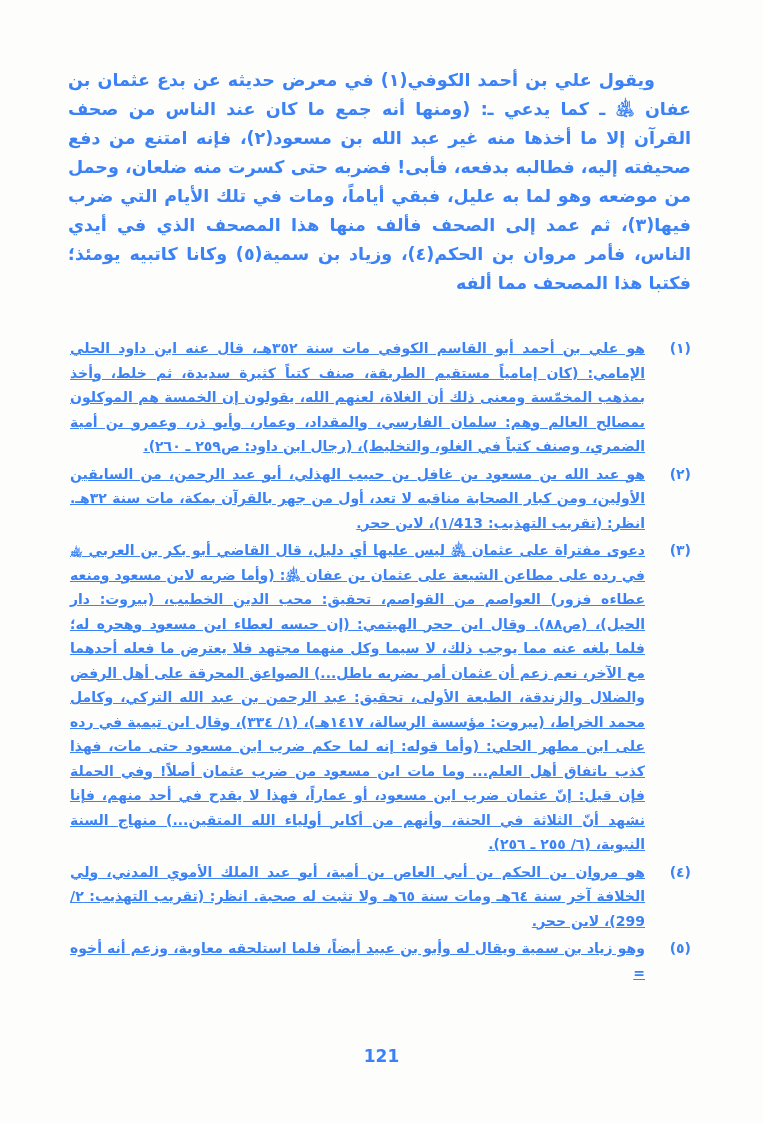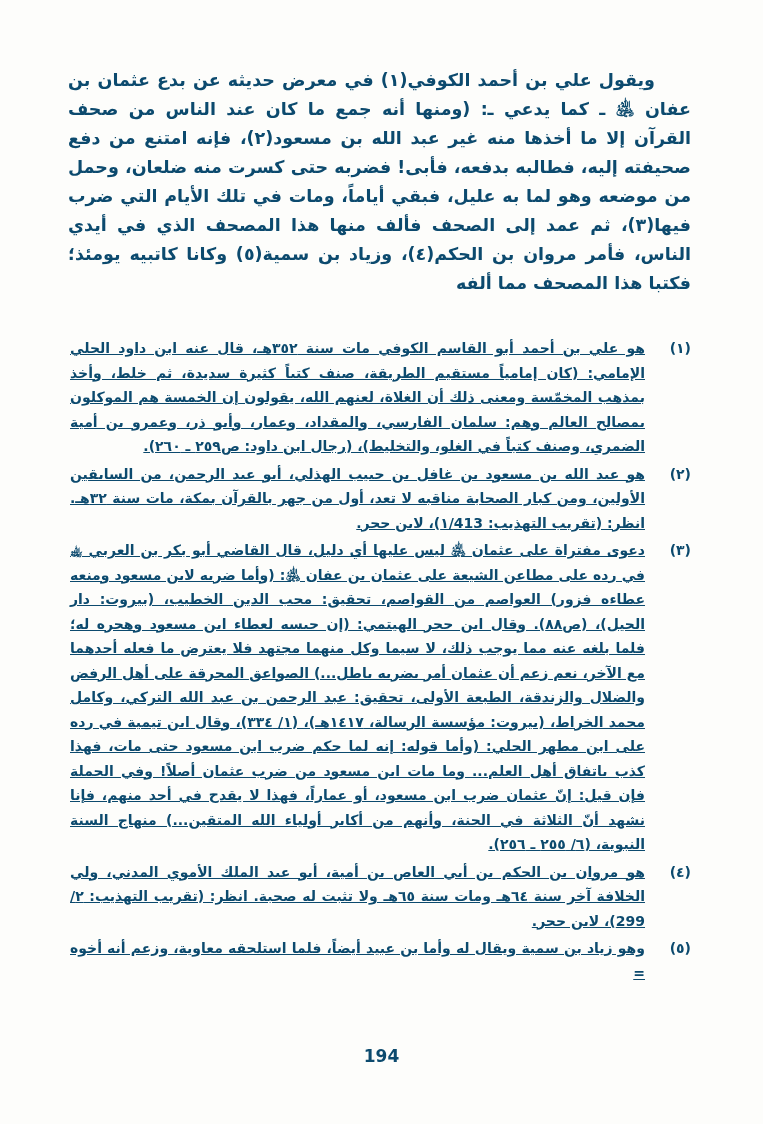--- a/index.html
+++ b/index.html
@@ -14,7 +14,7 @@
     height: 1124px;
     margin: 0 auto;
     background: #fdfdfb;
-    color: #0c4a6e;
+    color: #3b82f6;
     direction: rtl;
     box-sizing: border-box;
     padding: 66px 72px 0 68px;

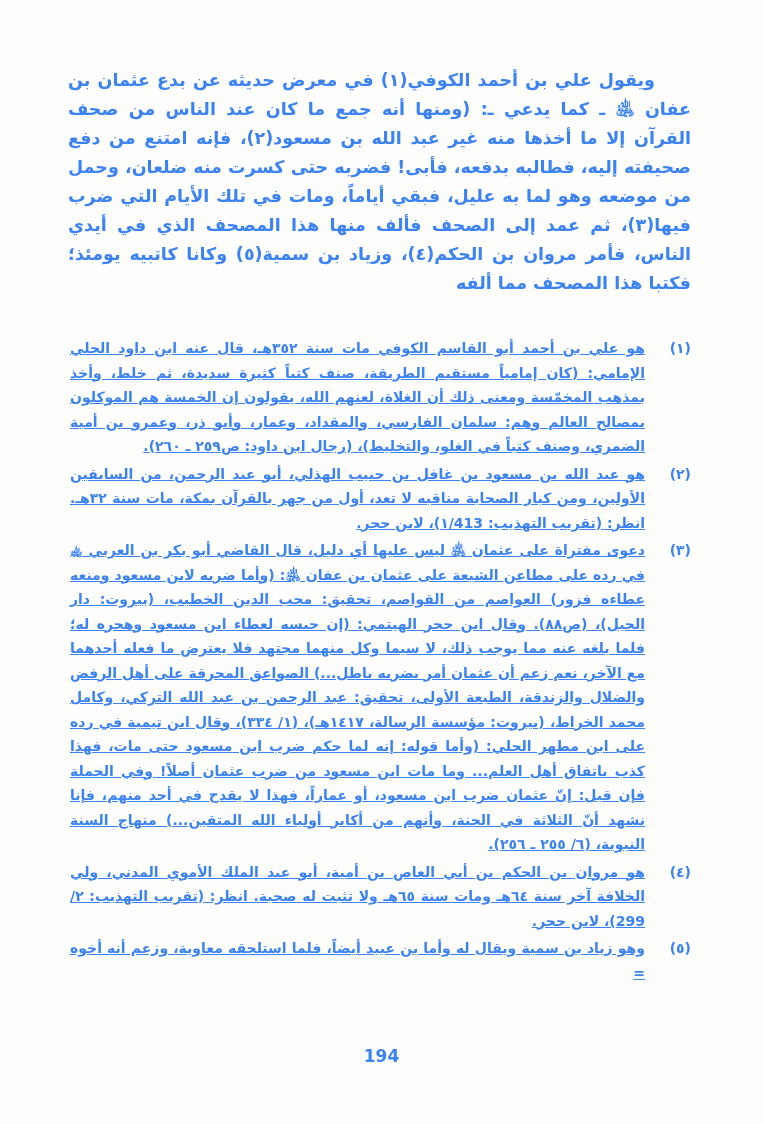--- a/index.html
+++ b/index.html
@@ -91,7 +91,7 @@
 
     <div class="footnote">
       <span class="fn-num">(٥)</span>
-      <span class="fn-text">وهو زياد بن سمية ويقال له وأما بن عبيد أيضاً، فلما استلحقه معاوية، وزعم أنه أخوه =</span>
+      <span class="fn-text">وهو زياد بن سمية ويقال له وأبو بن عبيد أيضاً، فلما استلحقه معاوية، وزعم أنه أخوه =</span>
     </div>
 
   </div>

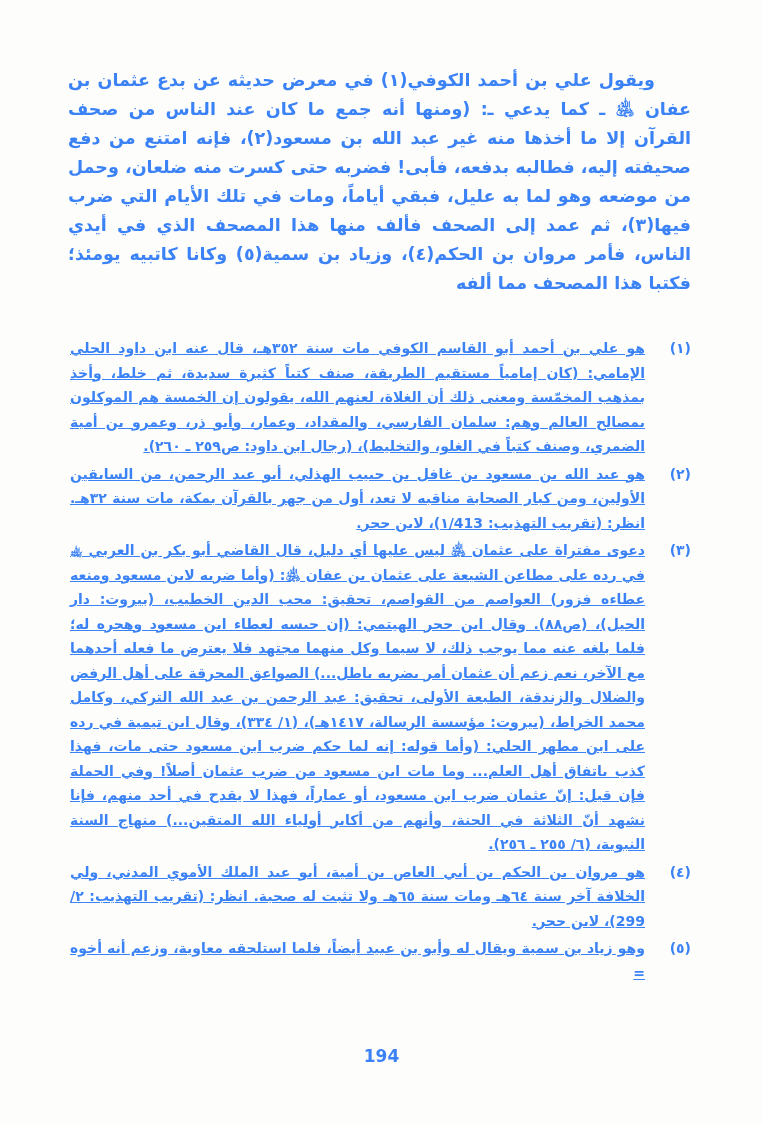--- a/index.html
+++ b/index.html
@@ -96,7 +96,7 @@
 
   </div>
 
-  <div class="page-number">194</div>
+  <div class="page-number">121</div>
 
 </div>
 

